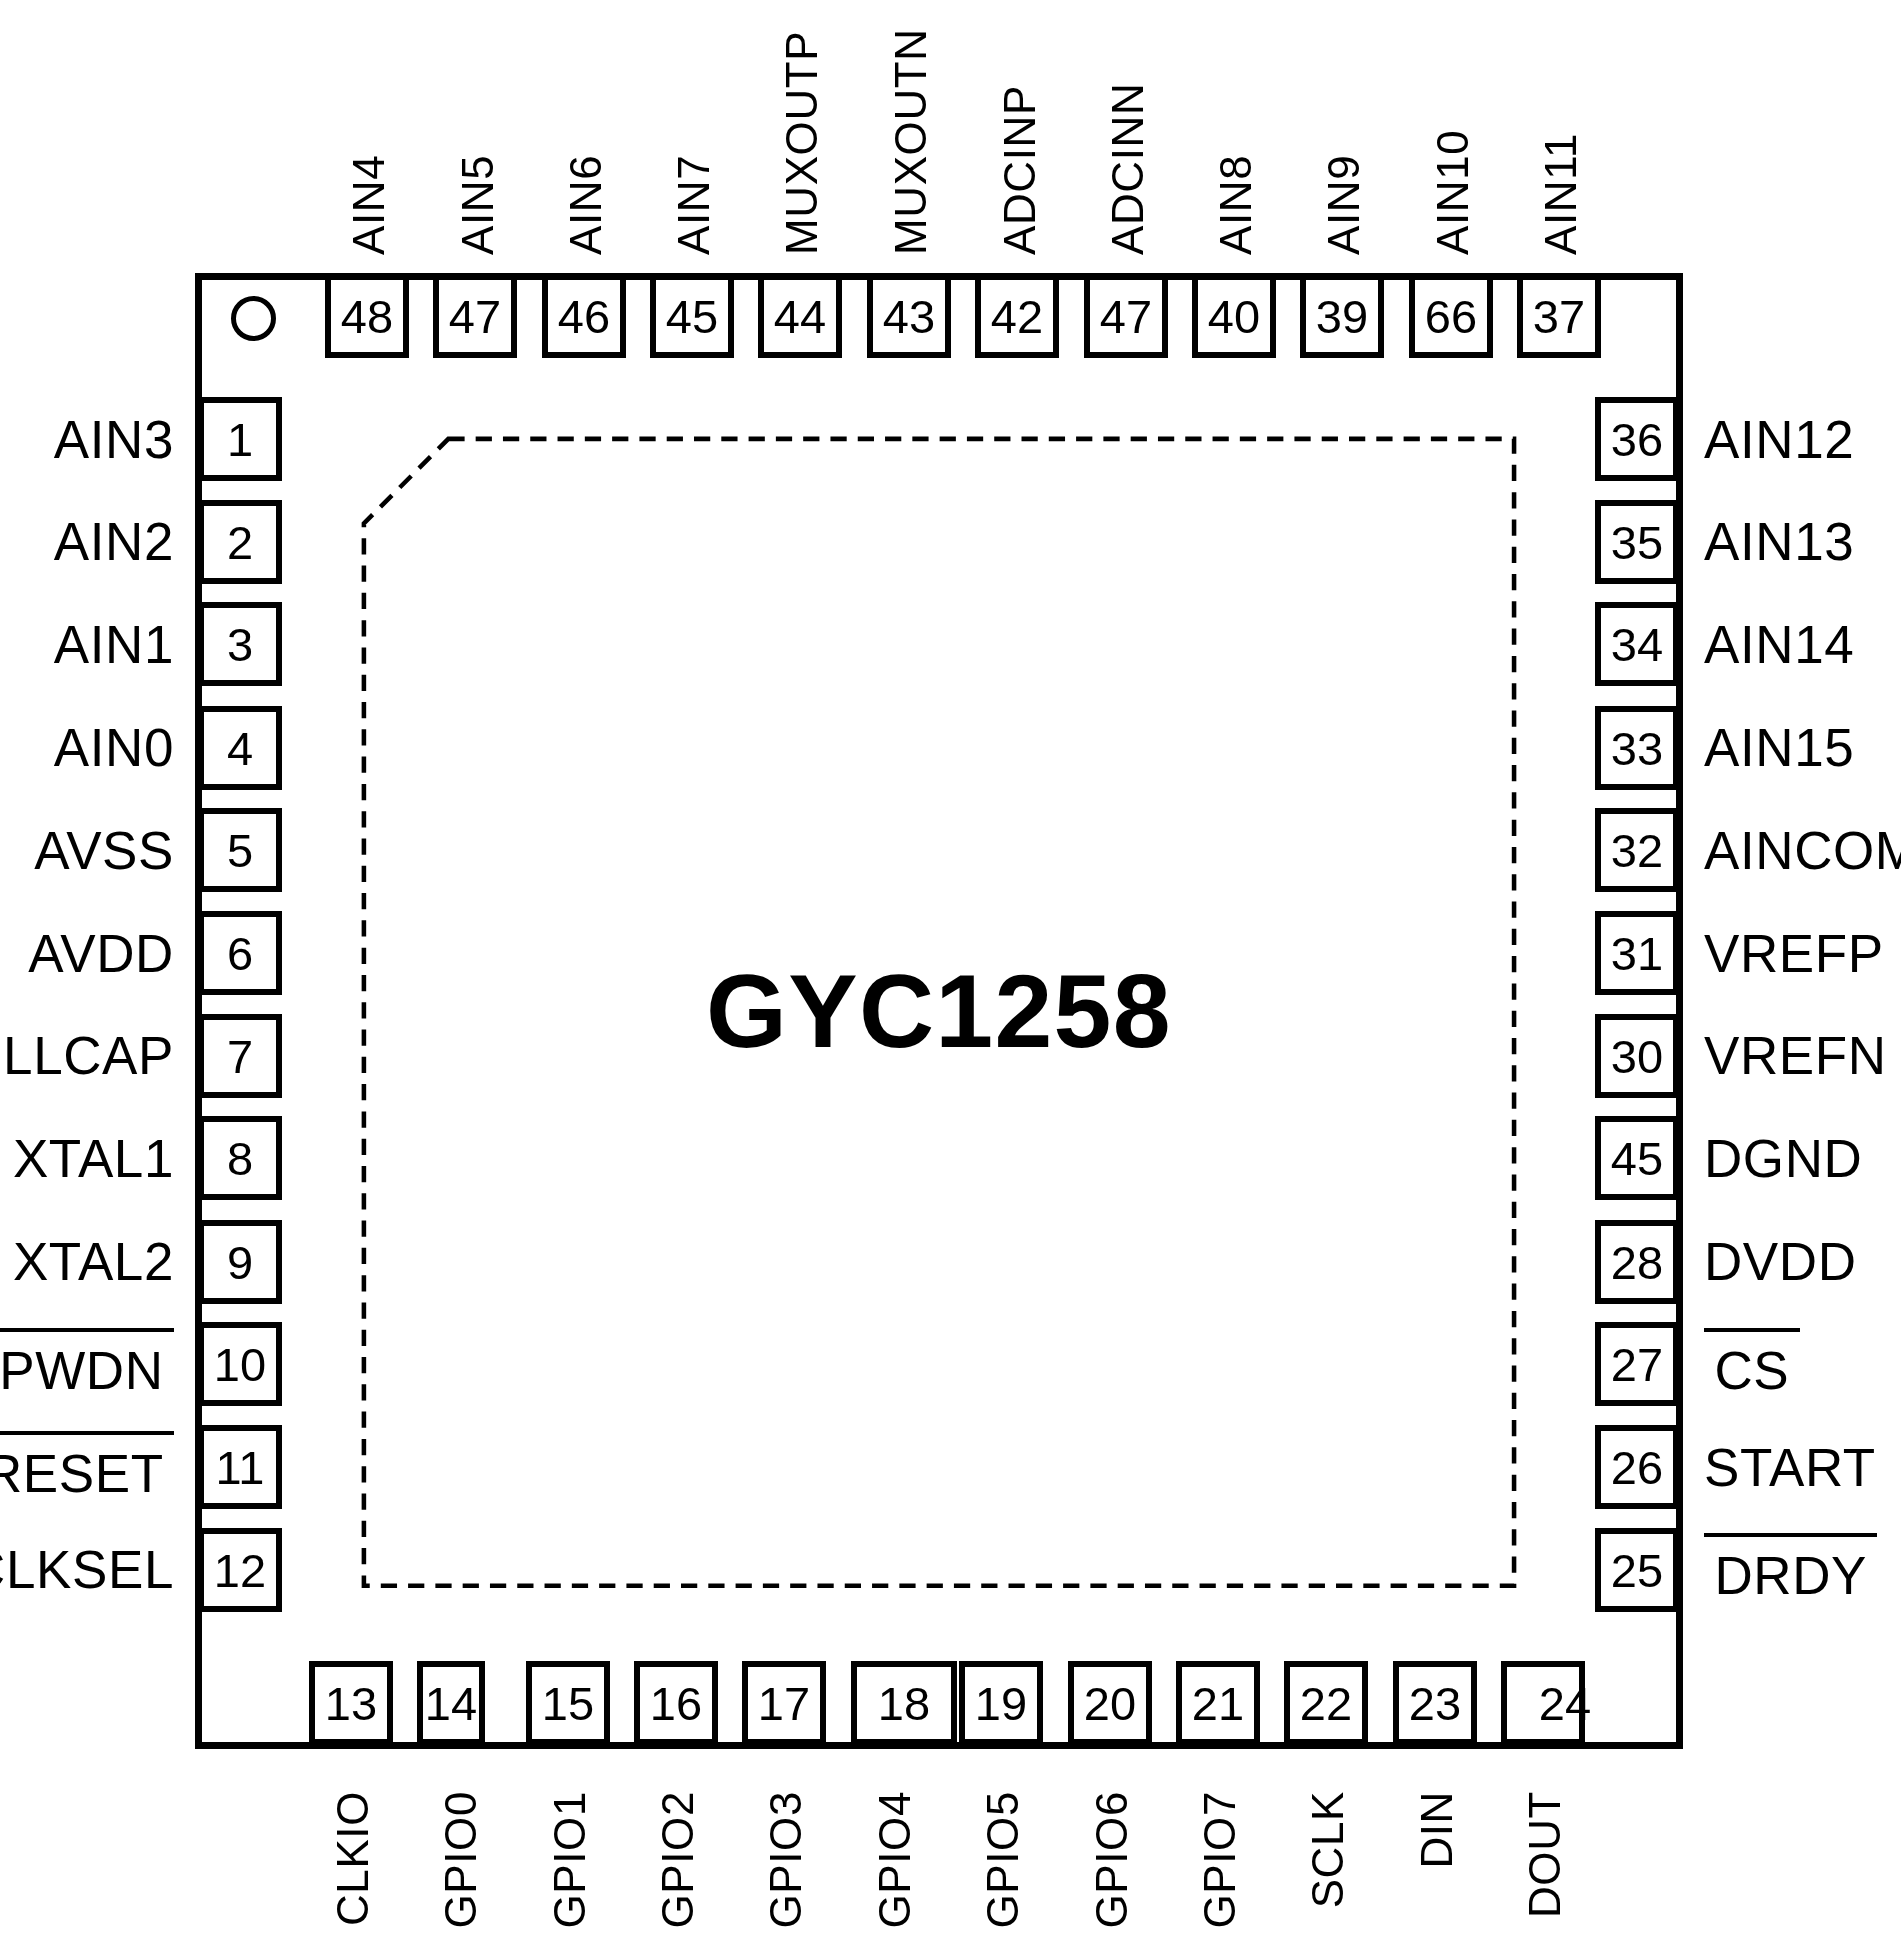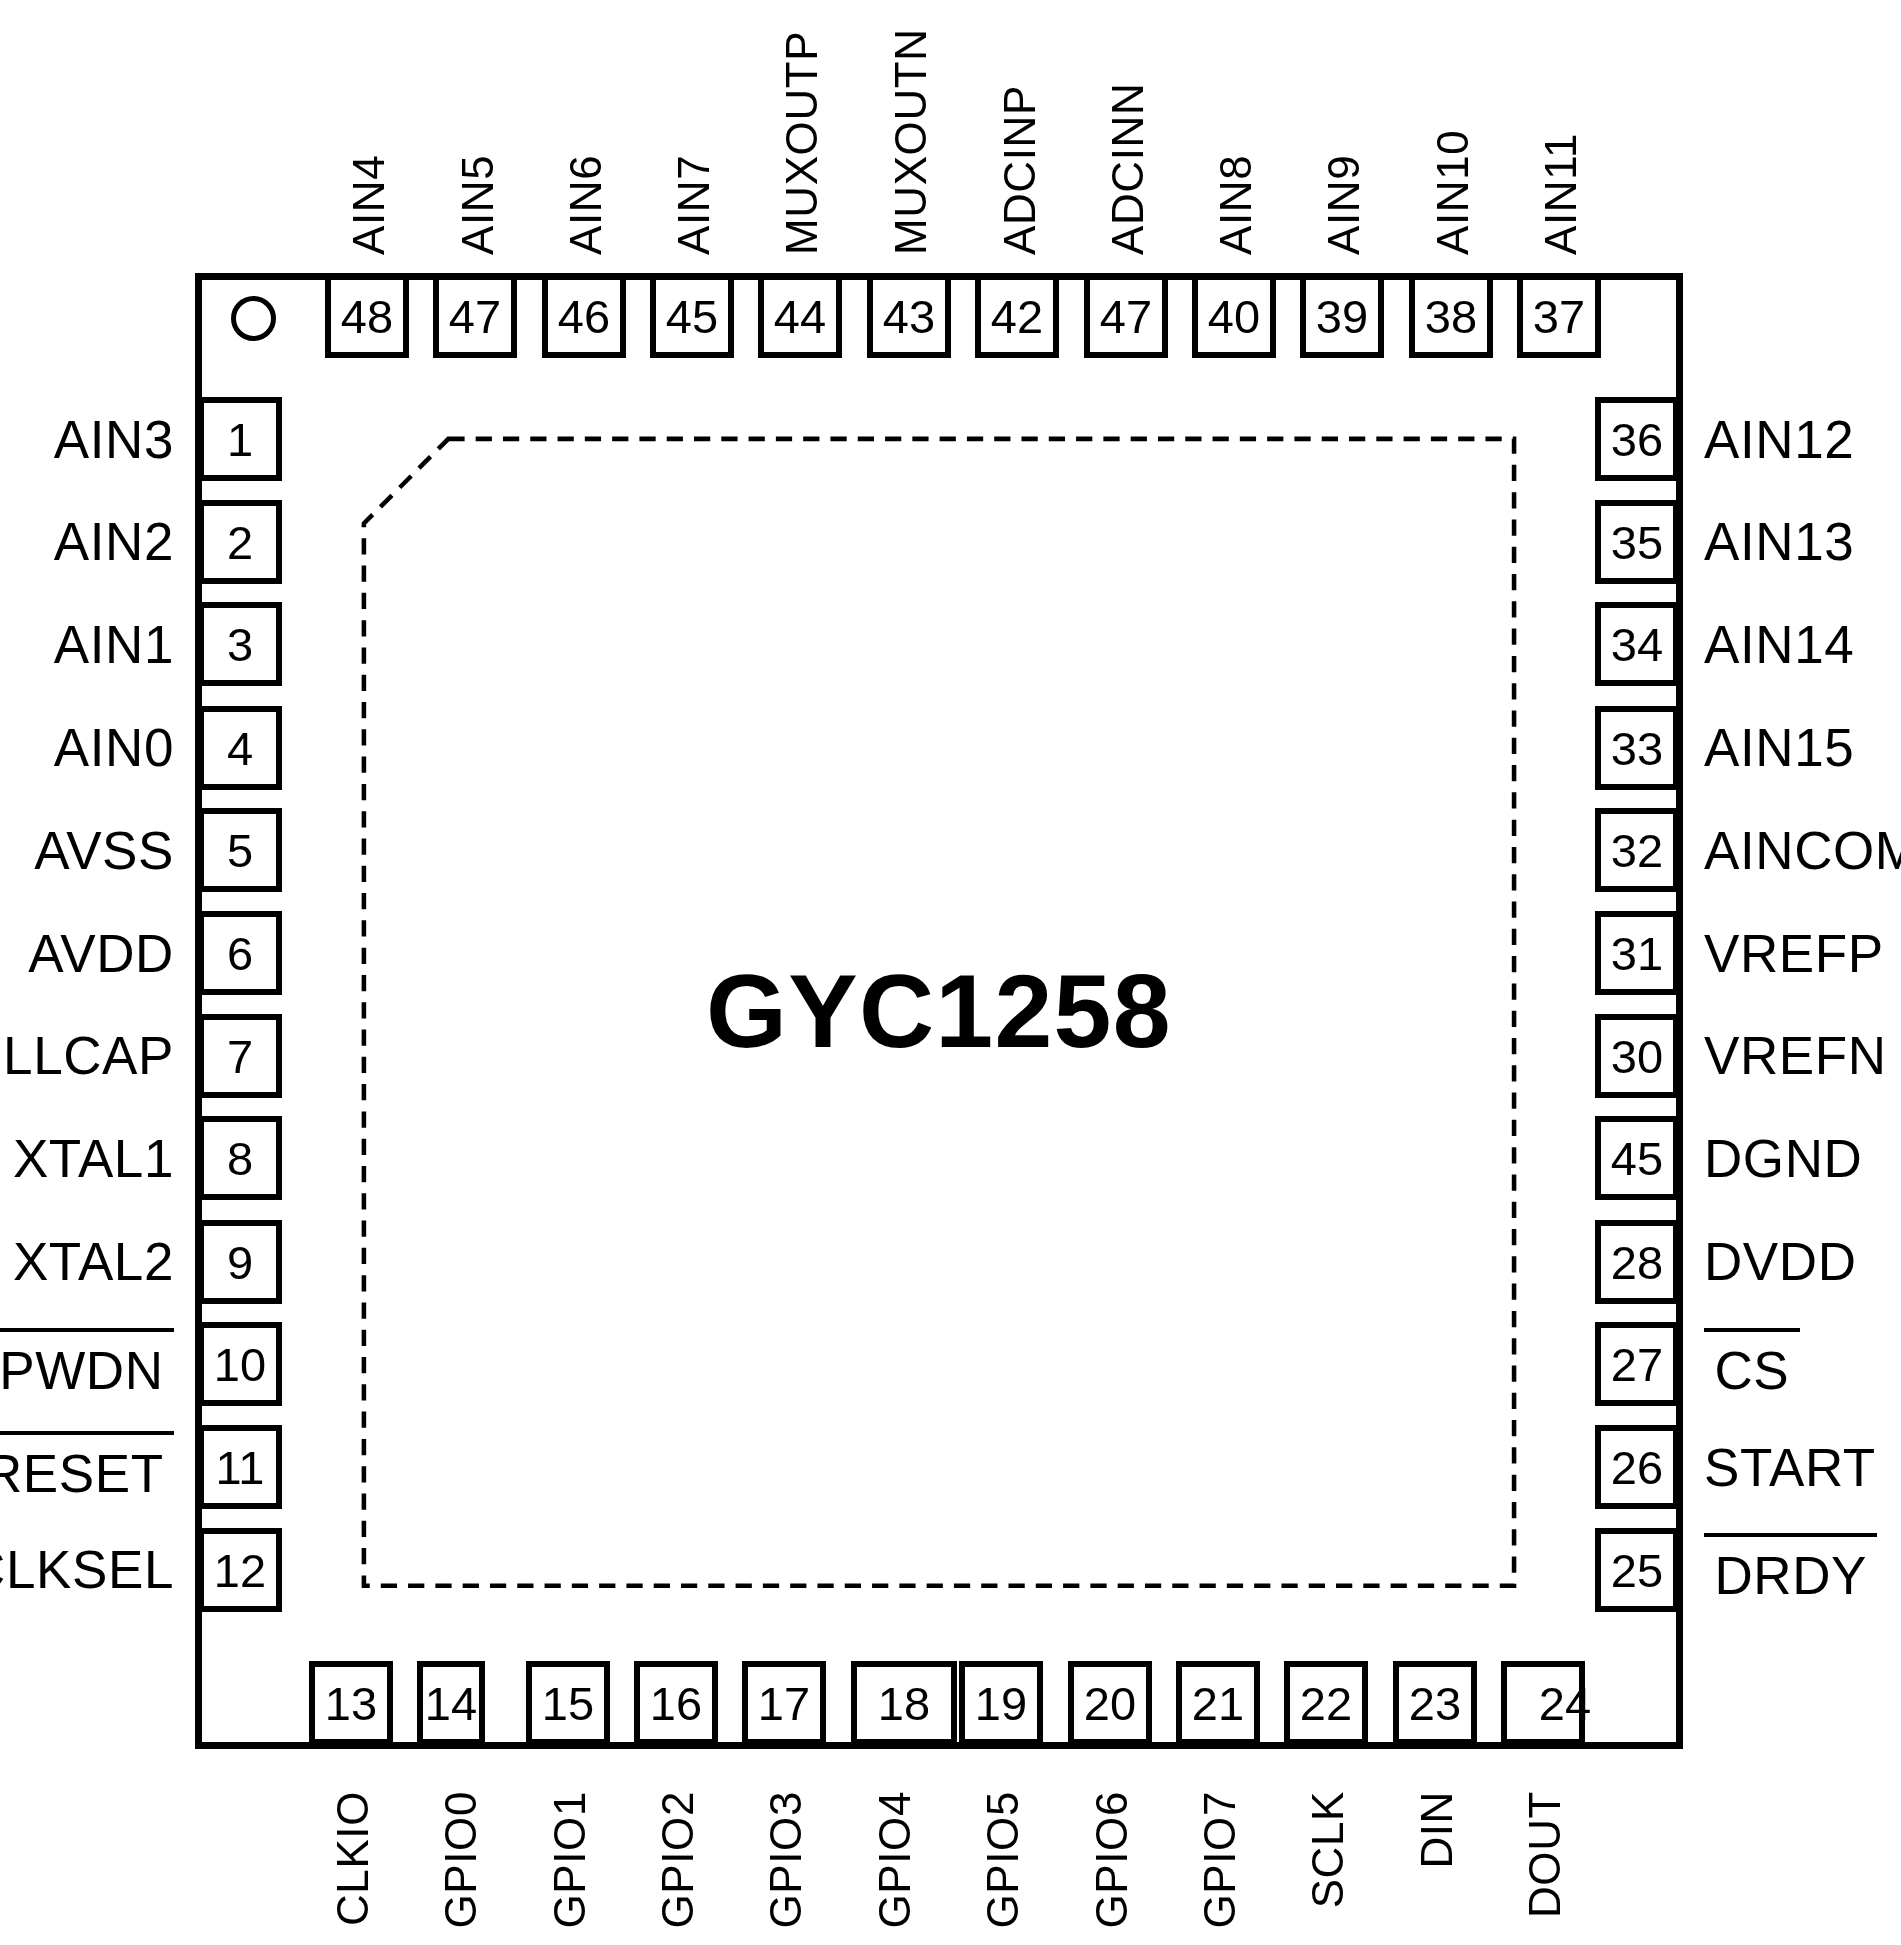--- a/index.html
+++ b/index.html
@@ -130,7 +130,7 @@
       </div>
       <div class="vlabel rot-up" style="left: 1320px; top: 255px;"><span class="plain">AIN9</span></div>
       <div class="pin-box" style="left: 1409px; top: 274px; width: 84px; height: 84px;">
-        <span class="pin-num">38</span>
+        <span class="pin-num">66</span>
       </div>
       <div class="vlabel rot-up" style="left: 1429px; top: 255px;"><span class="plain">AIN10</span></div>
       <div class="pin-box" style="left: 1517px; top: 274px; width: 84px; height: 84px;">

